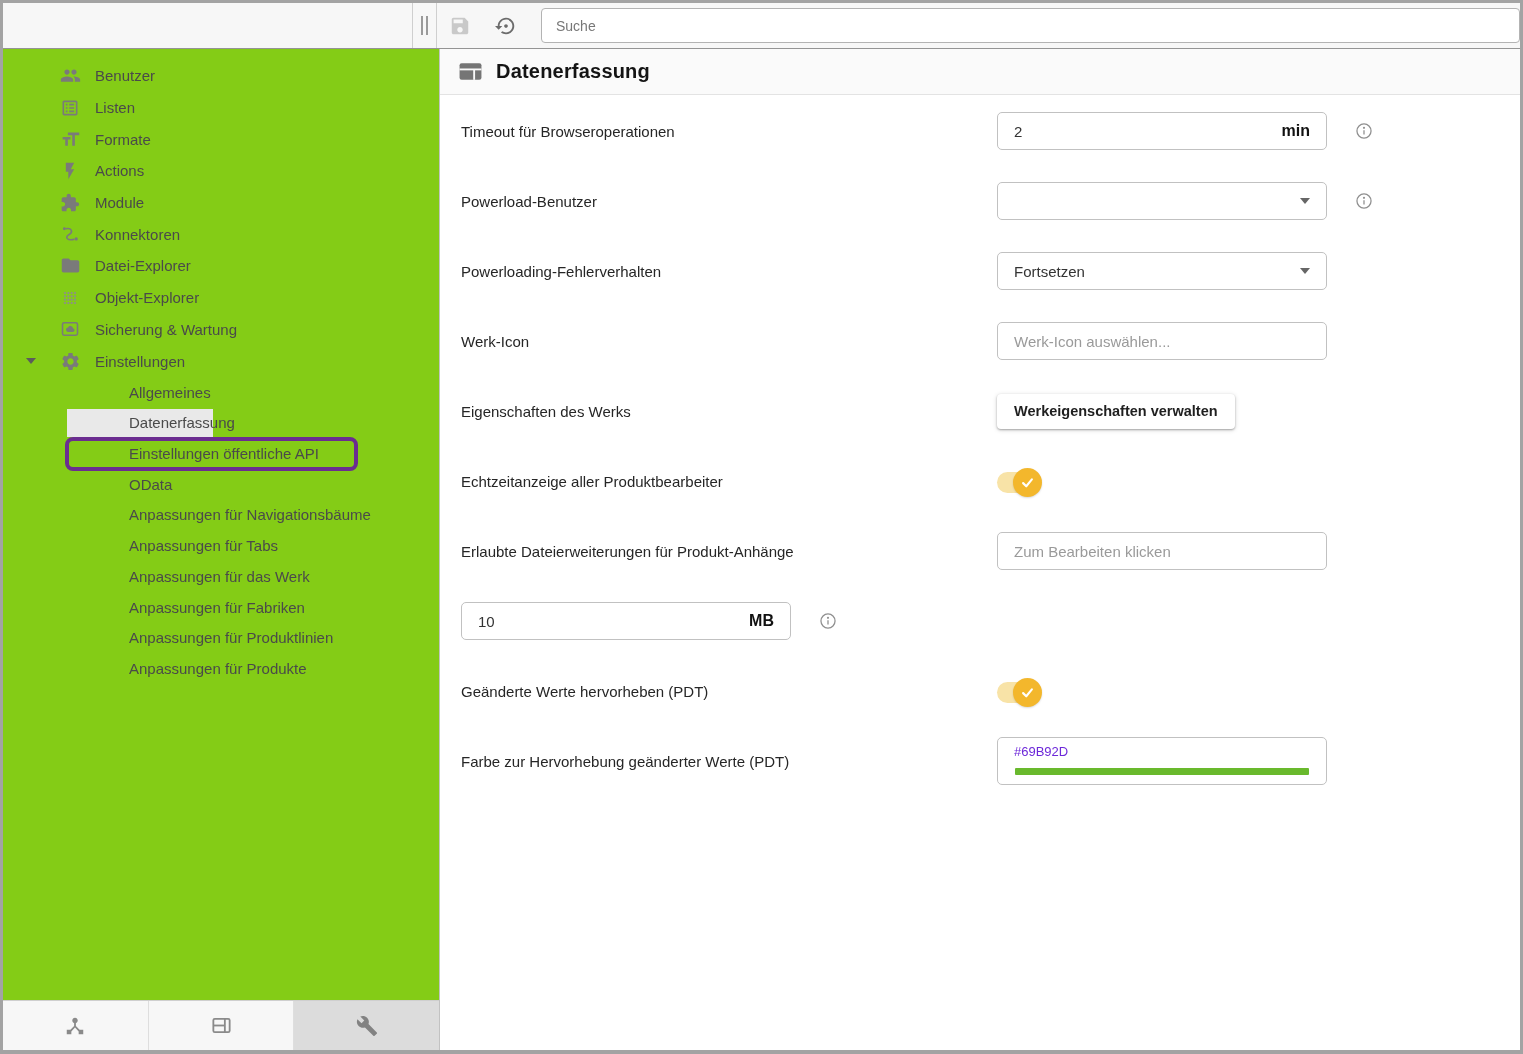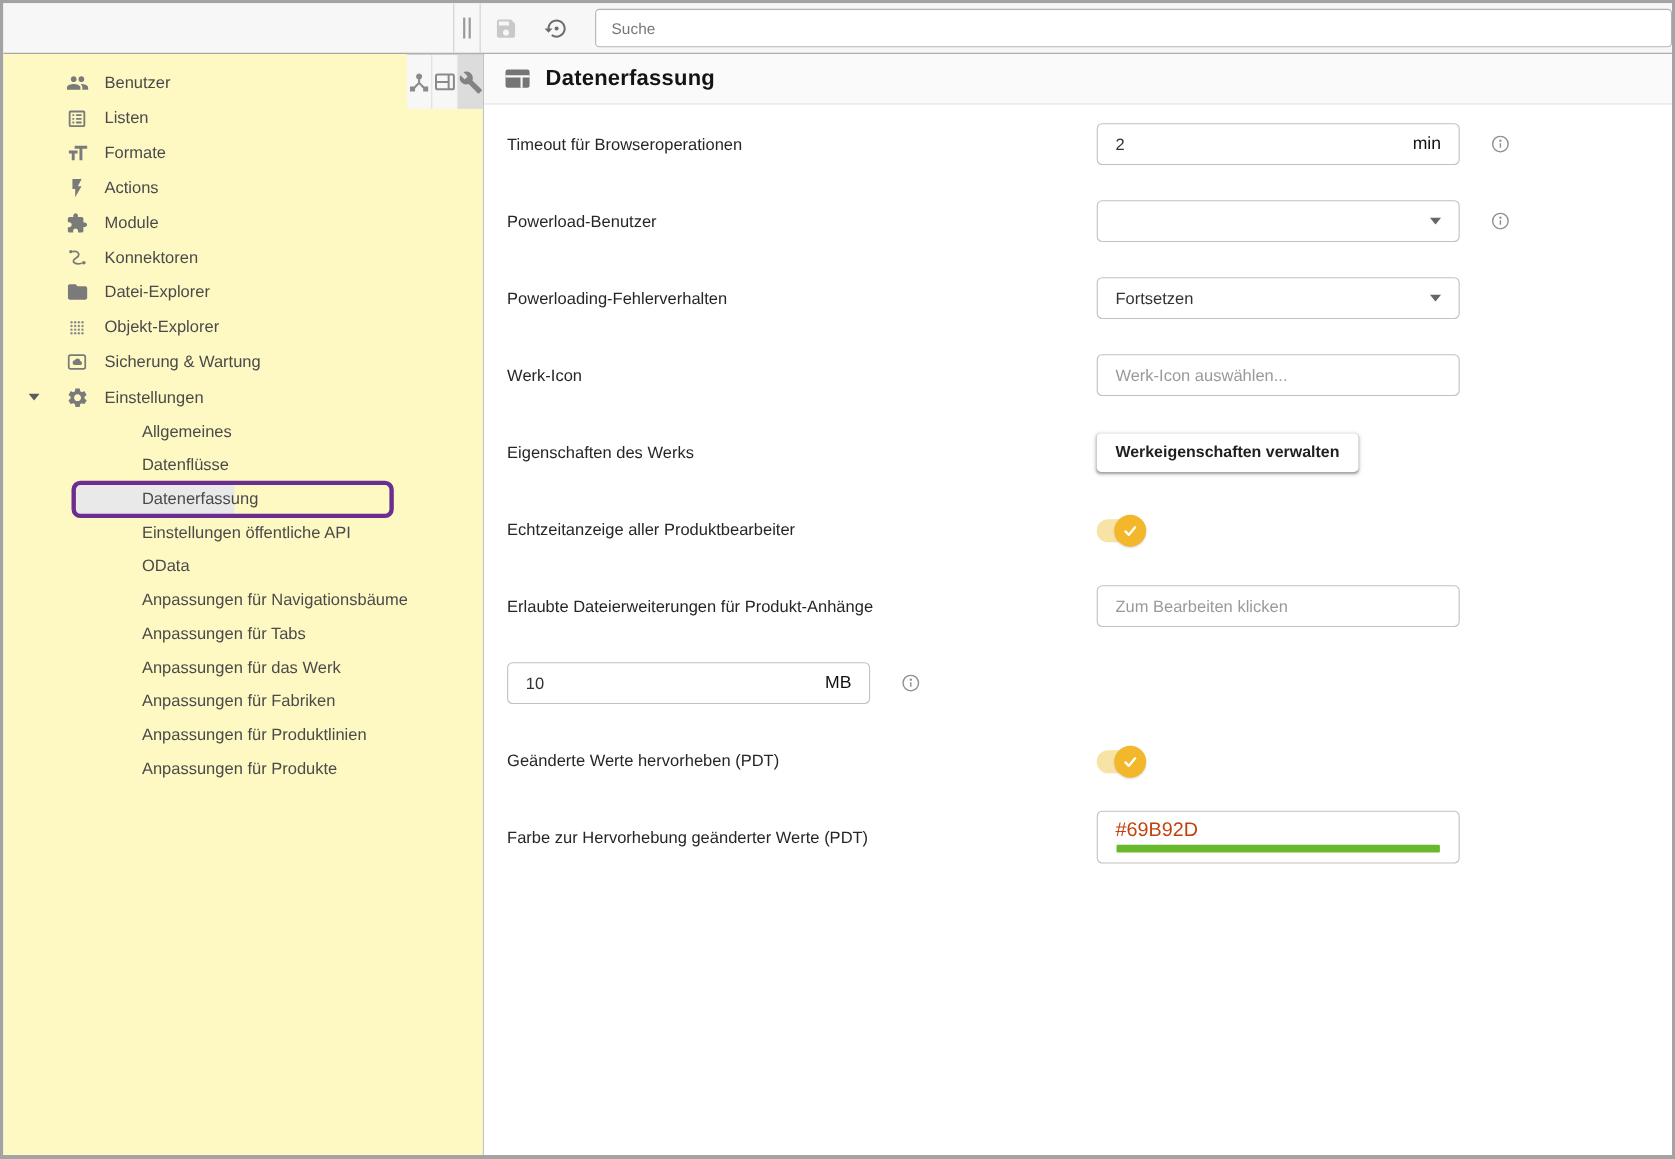--- a/index.html
+++ b/index.html
@@ -27,8 +27,8 @@
 
   
   .body-row { flex:1; display:flex; min-height:0; }
-  .sidebar { width:437px; flex:0 0 437px; background:#fef9c3; border-right:1px solid #c2c2c2;
-             position:relative; display:flex; flex-direction:row; }
+  .sidebar { width:437px; flex:0 0 437px; background:#84cc16; border-right:1px solid #c2c2c2;
+             position:relative; display:flex; flex-direction:column; }
   .main { flex:1; background:#fff; display:flex; flex-direction:column; min-width:0; }
 
   

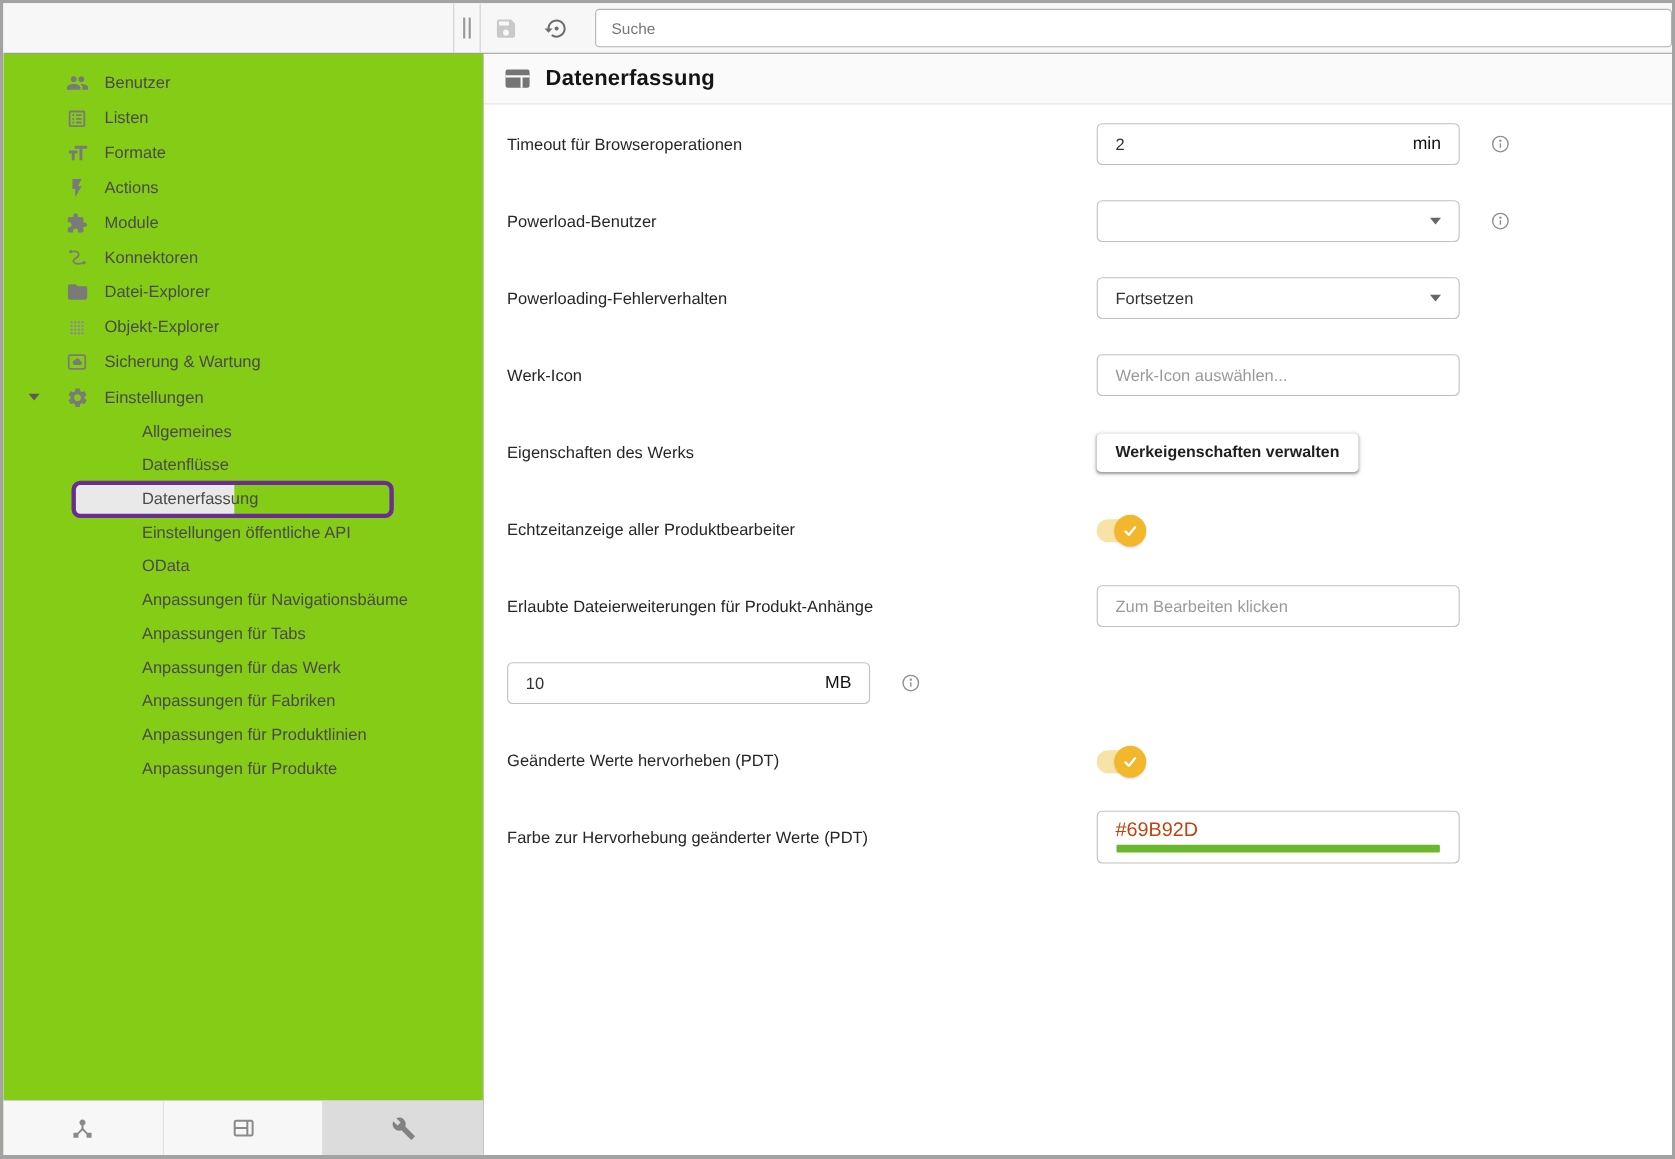--- a/index.html
+++ b/index.html
@@ -70,7 +70,7 @@
   .textfield input { border:none; outline:none; flex:1; min-width:0; font-size:15px; color:#333;
                      font-family:"Liberation Sans", sans-serif; background:transparent; }
   .textfield input::placeholder { color:#9a9a9a; }
-  .textfield .suffix { font-size:16px; font-weight:normal; color:#111; margin-left:8px; }
+  .textfield .suffix { font-size:16px; font-weight:bold; color:#111; margin-left:8px; }
   .selectfield { cursor:pointer; justify-content:space-between; }
   .selectfield .sel-value { font-size:15px; color:#333;text-align:center; }
   .caret { width:0; height:0; border-left:5.5px solid transparent; border-right:5.5px solid transparent;

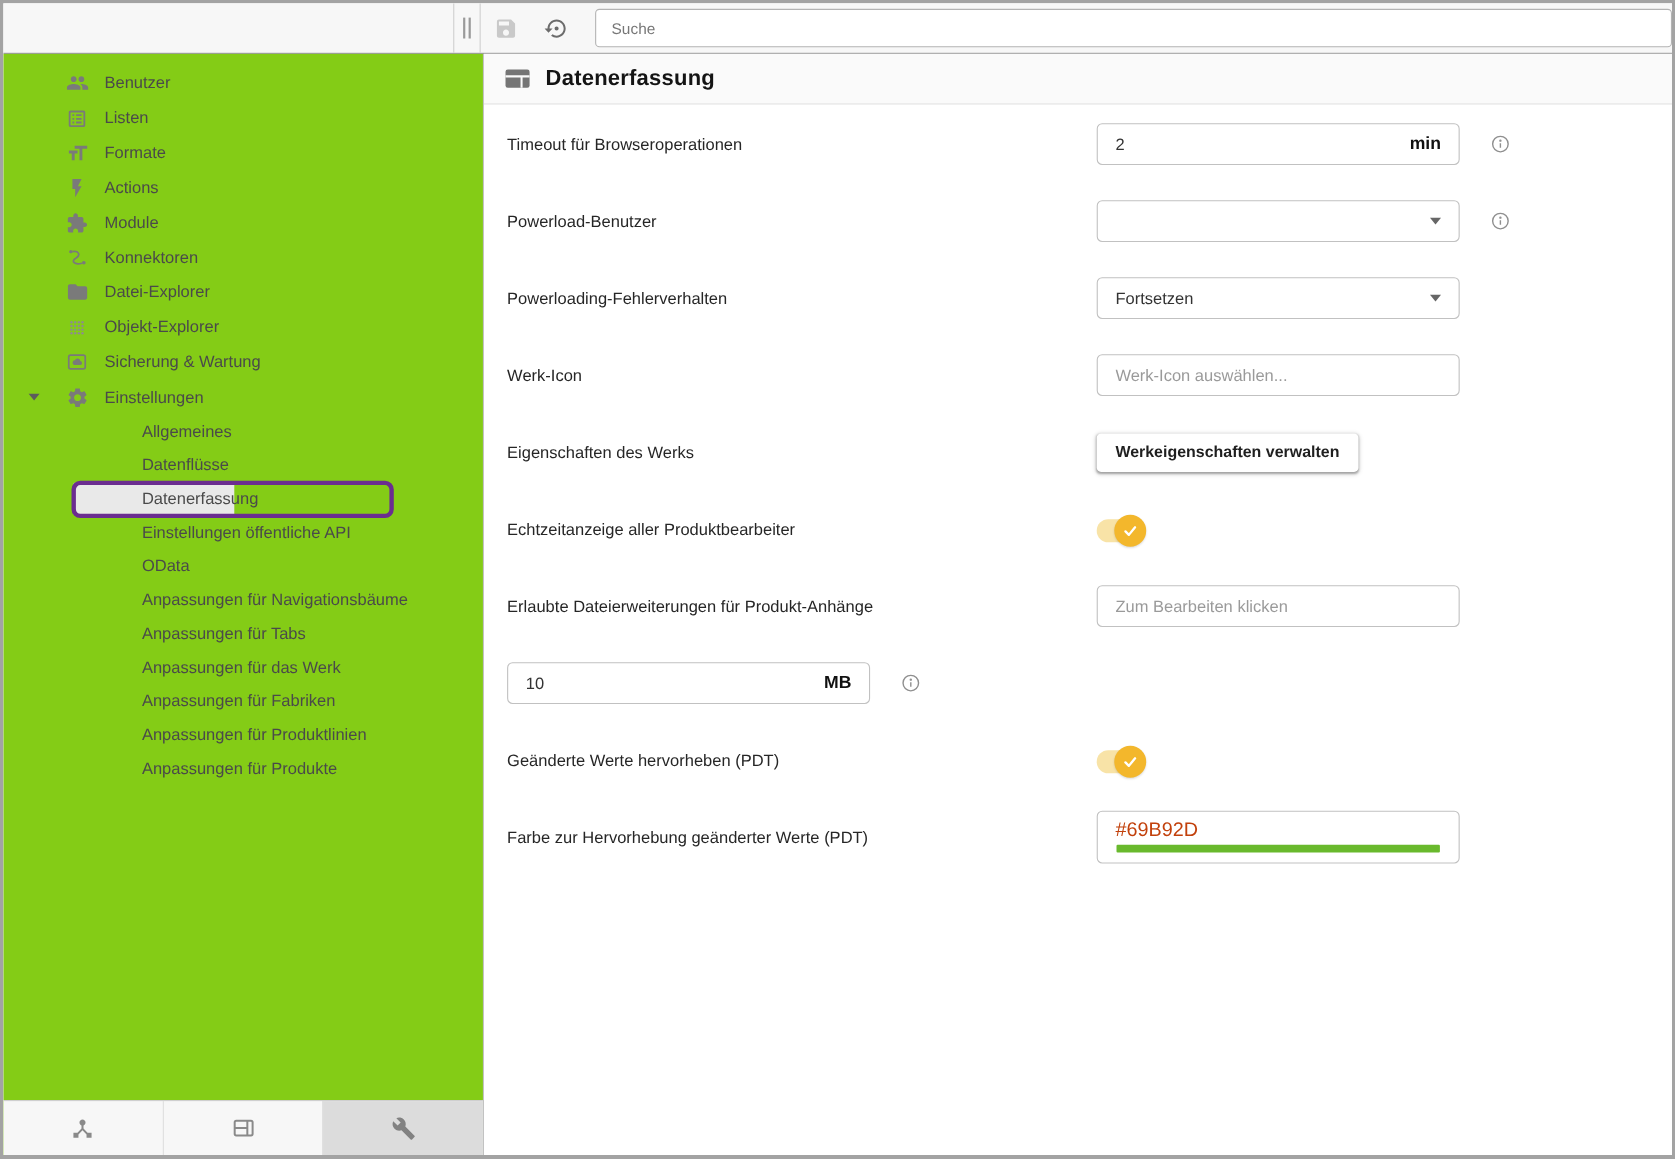--- a/index.html
+++ b/index.html
@@ -240,9 +240,6 @@
           <span class="nlabel">Allgemeines</span>
         </div>
         <div class="sub-item">
-          <span class="nlabel">Datenflüsse</span>
-        </div>
-        <div class="sub-item">
           <span class="sel-bg"></span>
           <span class="nlabel">Datenerfassung</span>
         </div>

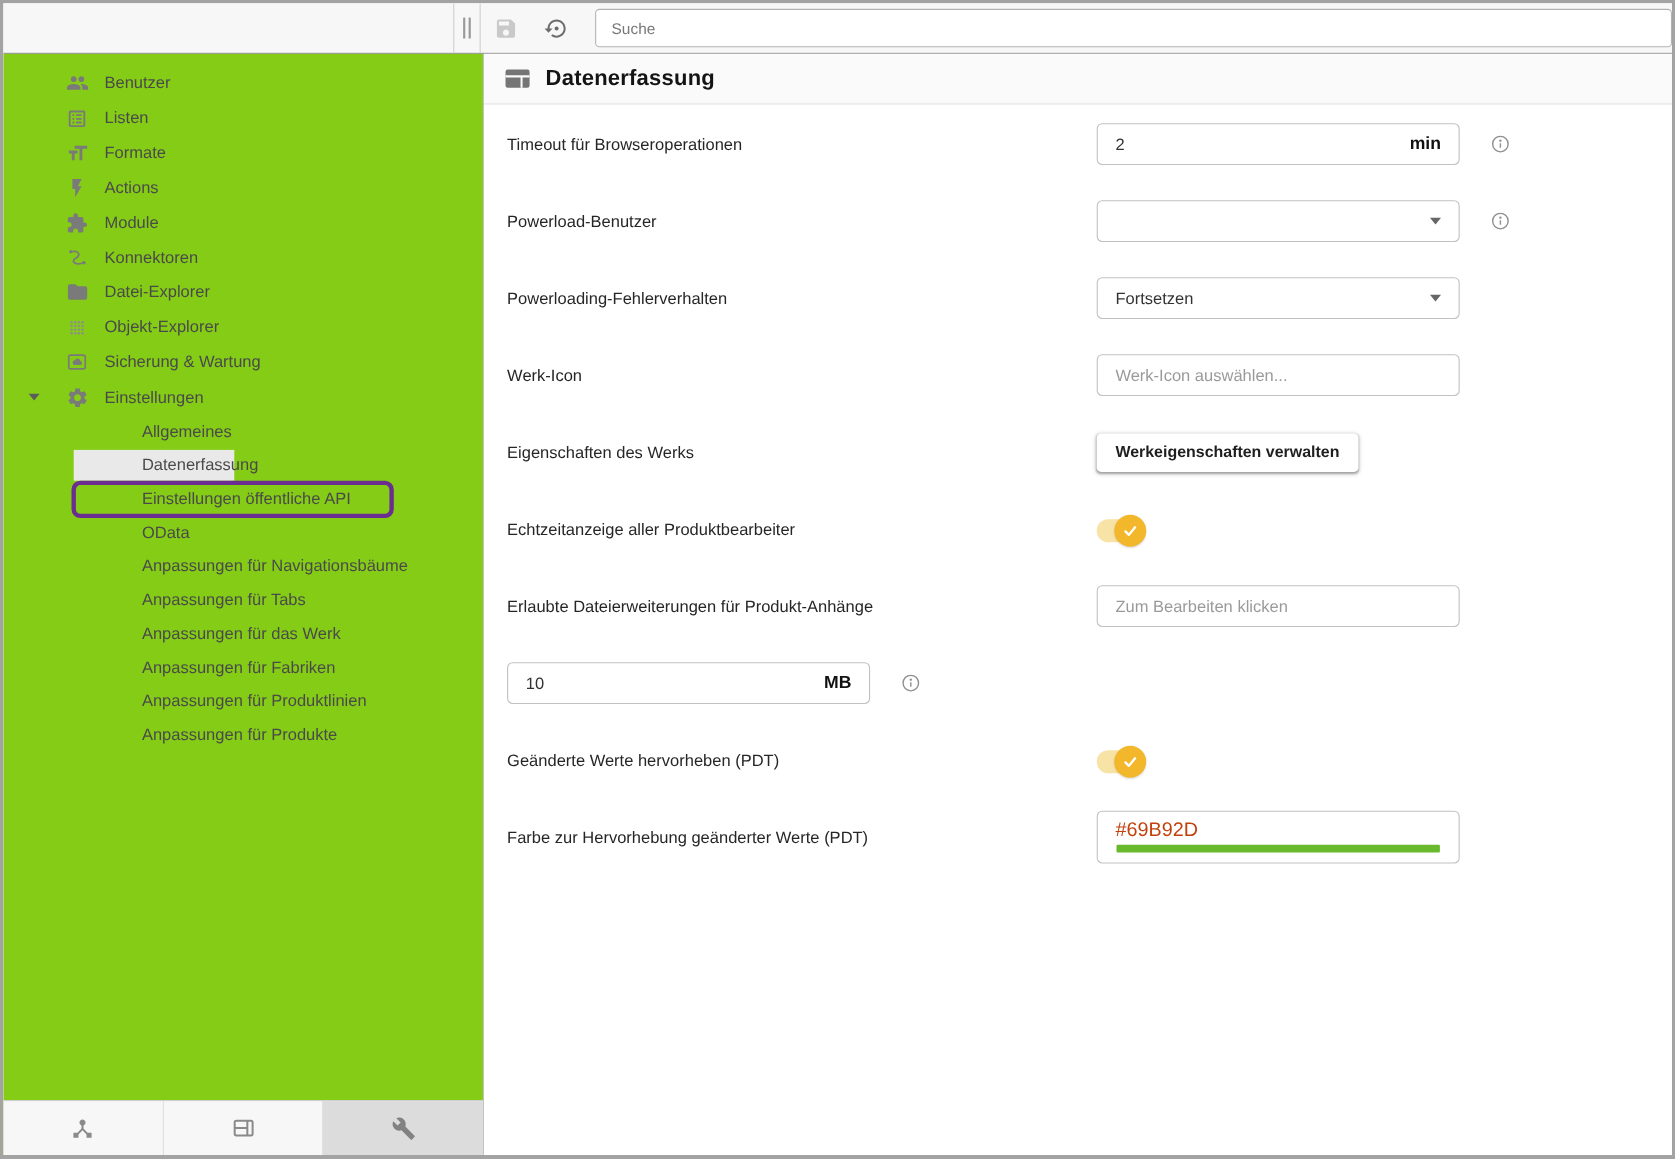--- a/index.html
+++ b/index.html
@@ -89,7 +89,7 @@
 
   .colorfield { height:48px; border:1px solid #c1c1c1; border-radius:5px; background:#fff;
                 position:relative; padding:6px 16px 0; cursor:text; }
-  .colorfield .color-value { font-size:18px; color:#c2410c; }
+  .colorfield .color-value { font-size:13px; color:#6d28d9; }
   .colorfield .color-bar { position:absolute; left:17px; right:17px; bottom:9px; height:7px; border-radius:1px; }
 
   svg { display:block; }

